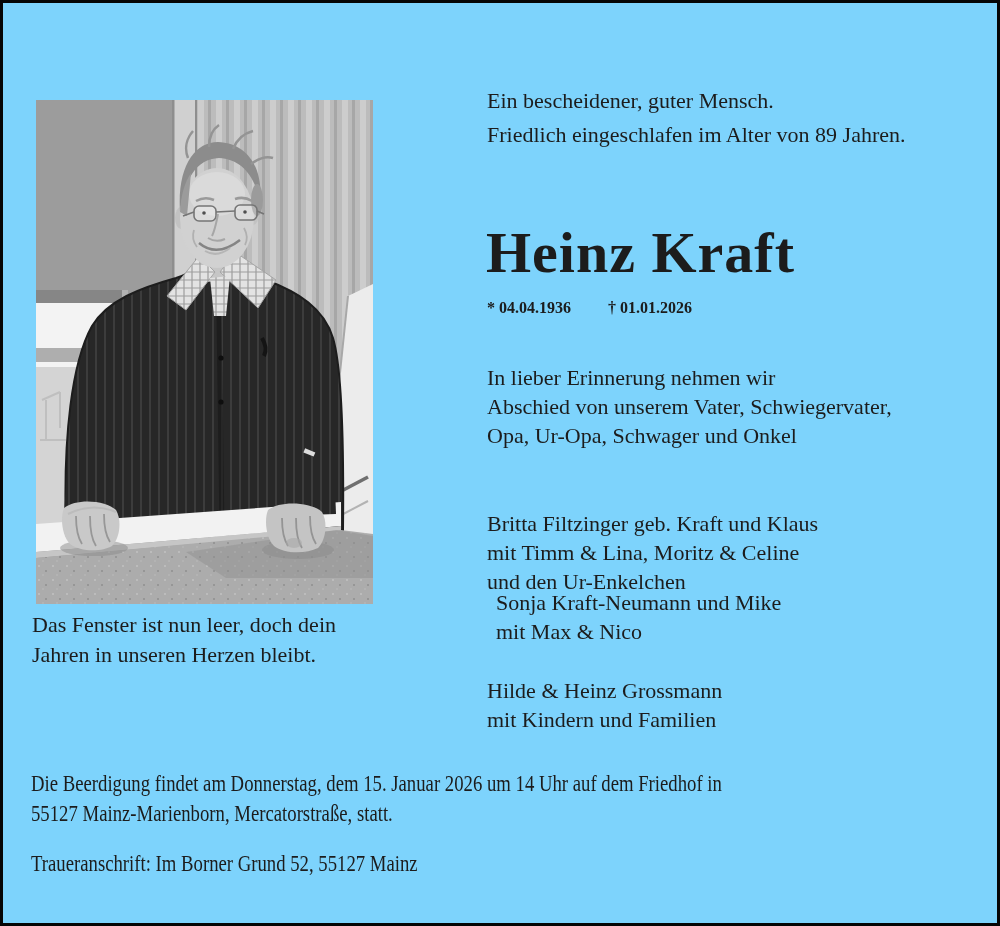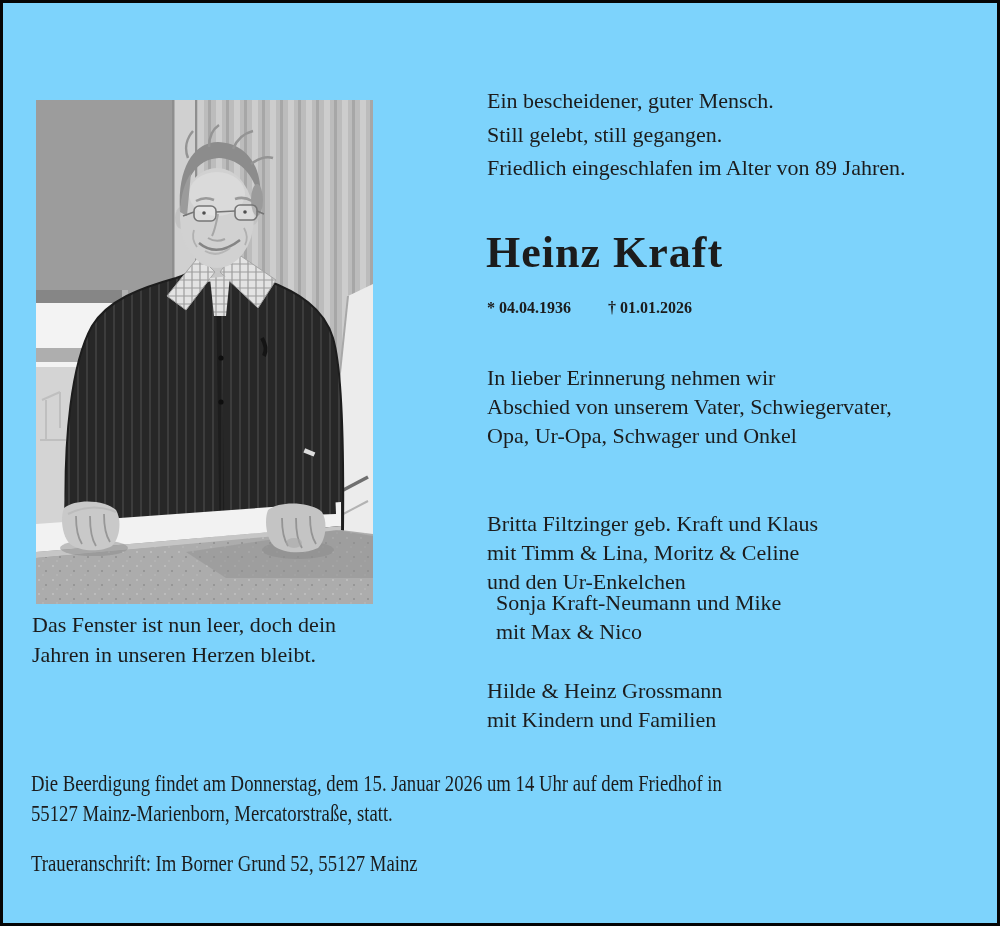--- a/index.html
+++ b/index.html
@@ -134,7 +134,6 @@
 
   <div class="abs epitaph">
     <div>Ein bescheidener, guter Mensch.</div>
-    <div>Still gelebt, still gegangen.</div>
     <div>Friedlich eingeschlafen im Alter von 89 Jahren.</div>
   </div>
 

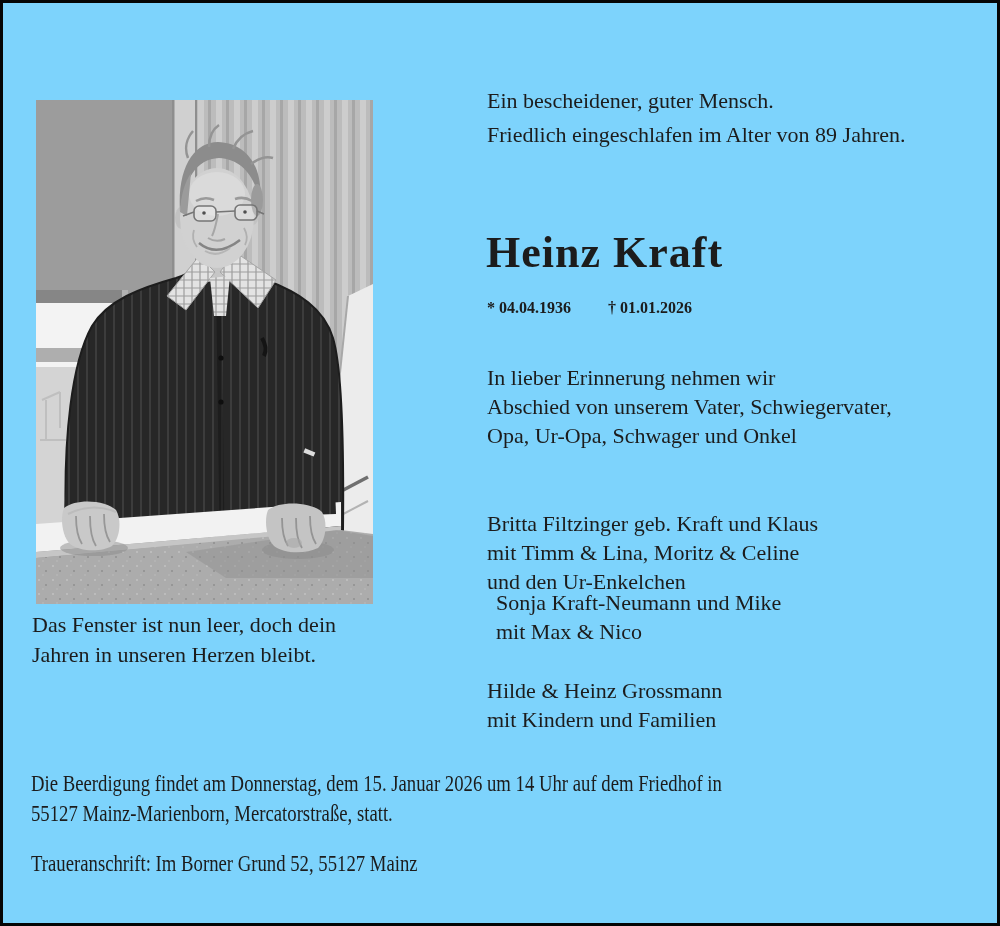--- a/index.html
+++ b/index.html
@@ -11,7 +11,7 @@
   }
   .abs{position:absolute;}
   .epitaph{left:487px;top:84px;font-size:22px;line-height:33.5px;}
-  .deceased-name{left:486px;top:224px;font-size:44px;font-weight:bold;letter-spacing:1px;line-height:58px;}
+  .deceased-name{left:486px;top:224px;font-size:58px;font-weight:bold;letter-spacing:1px;line-height:58px;}
   .dates{left:487px;top:299px;font-size:16px;font-weight:bold;white-space:nowrap;}
   .dates .death-group{margin-left:33px;}
   .bodyblock{font-size:22px;line-height:29px;}

